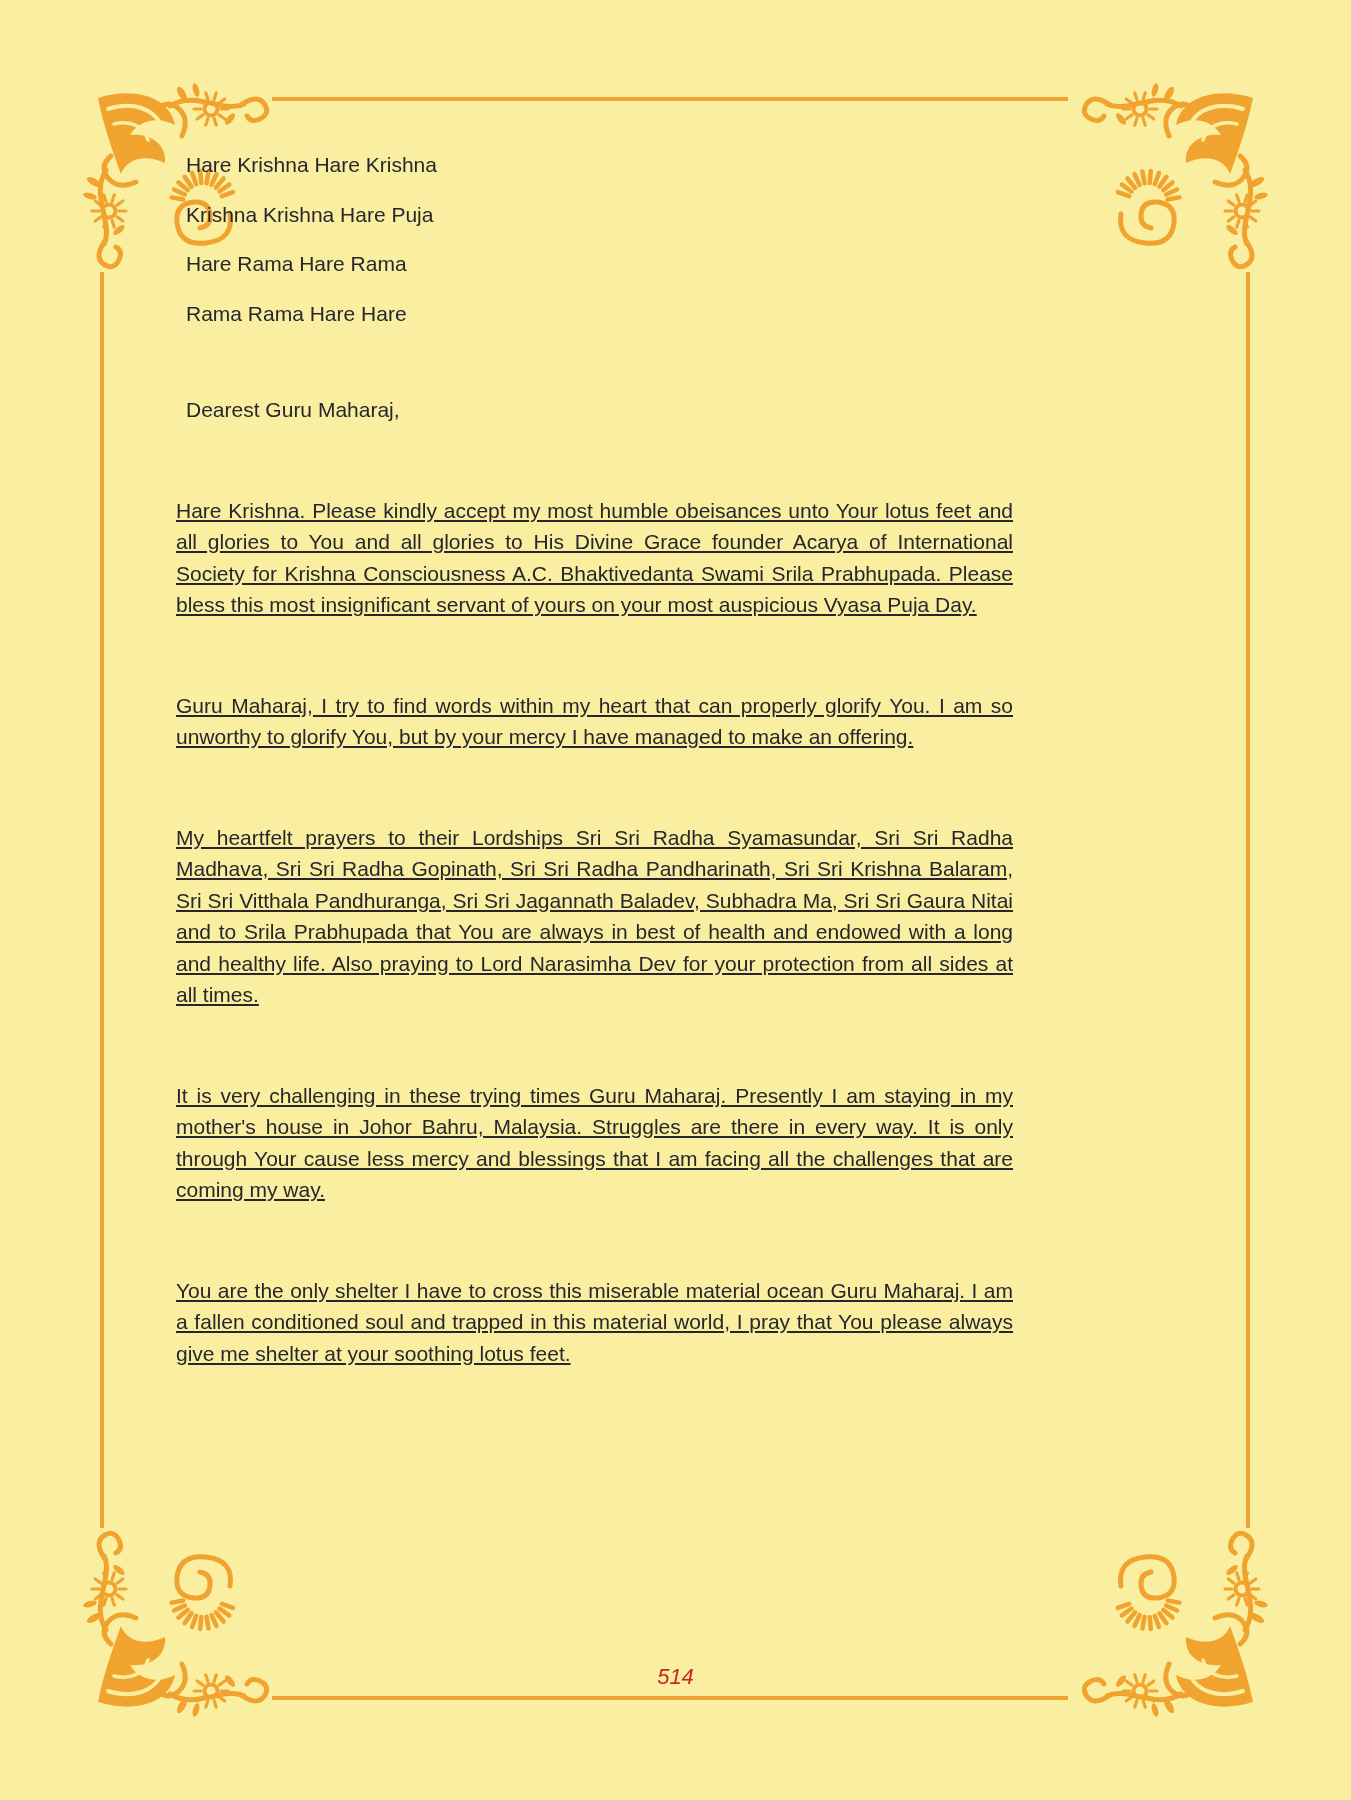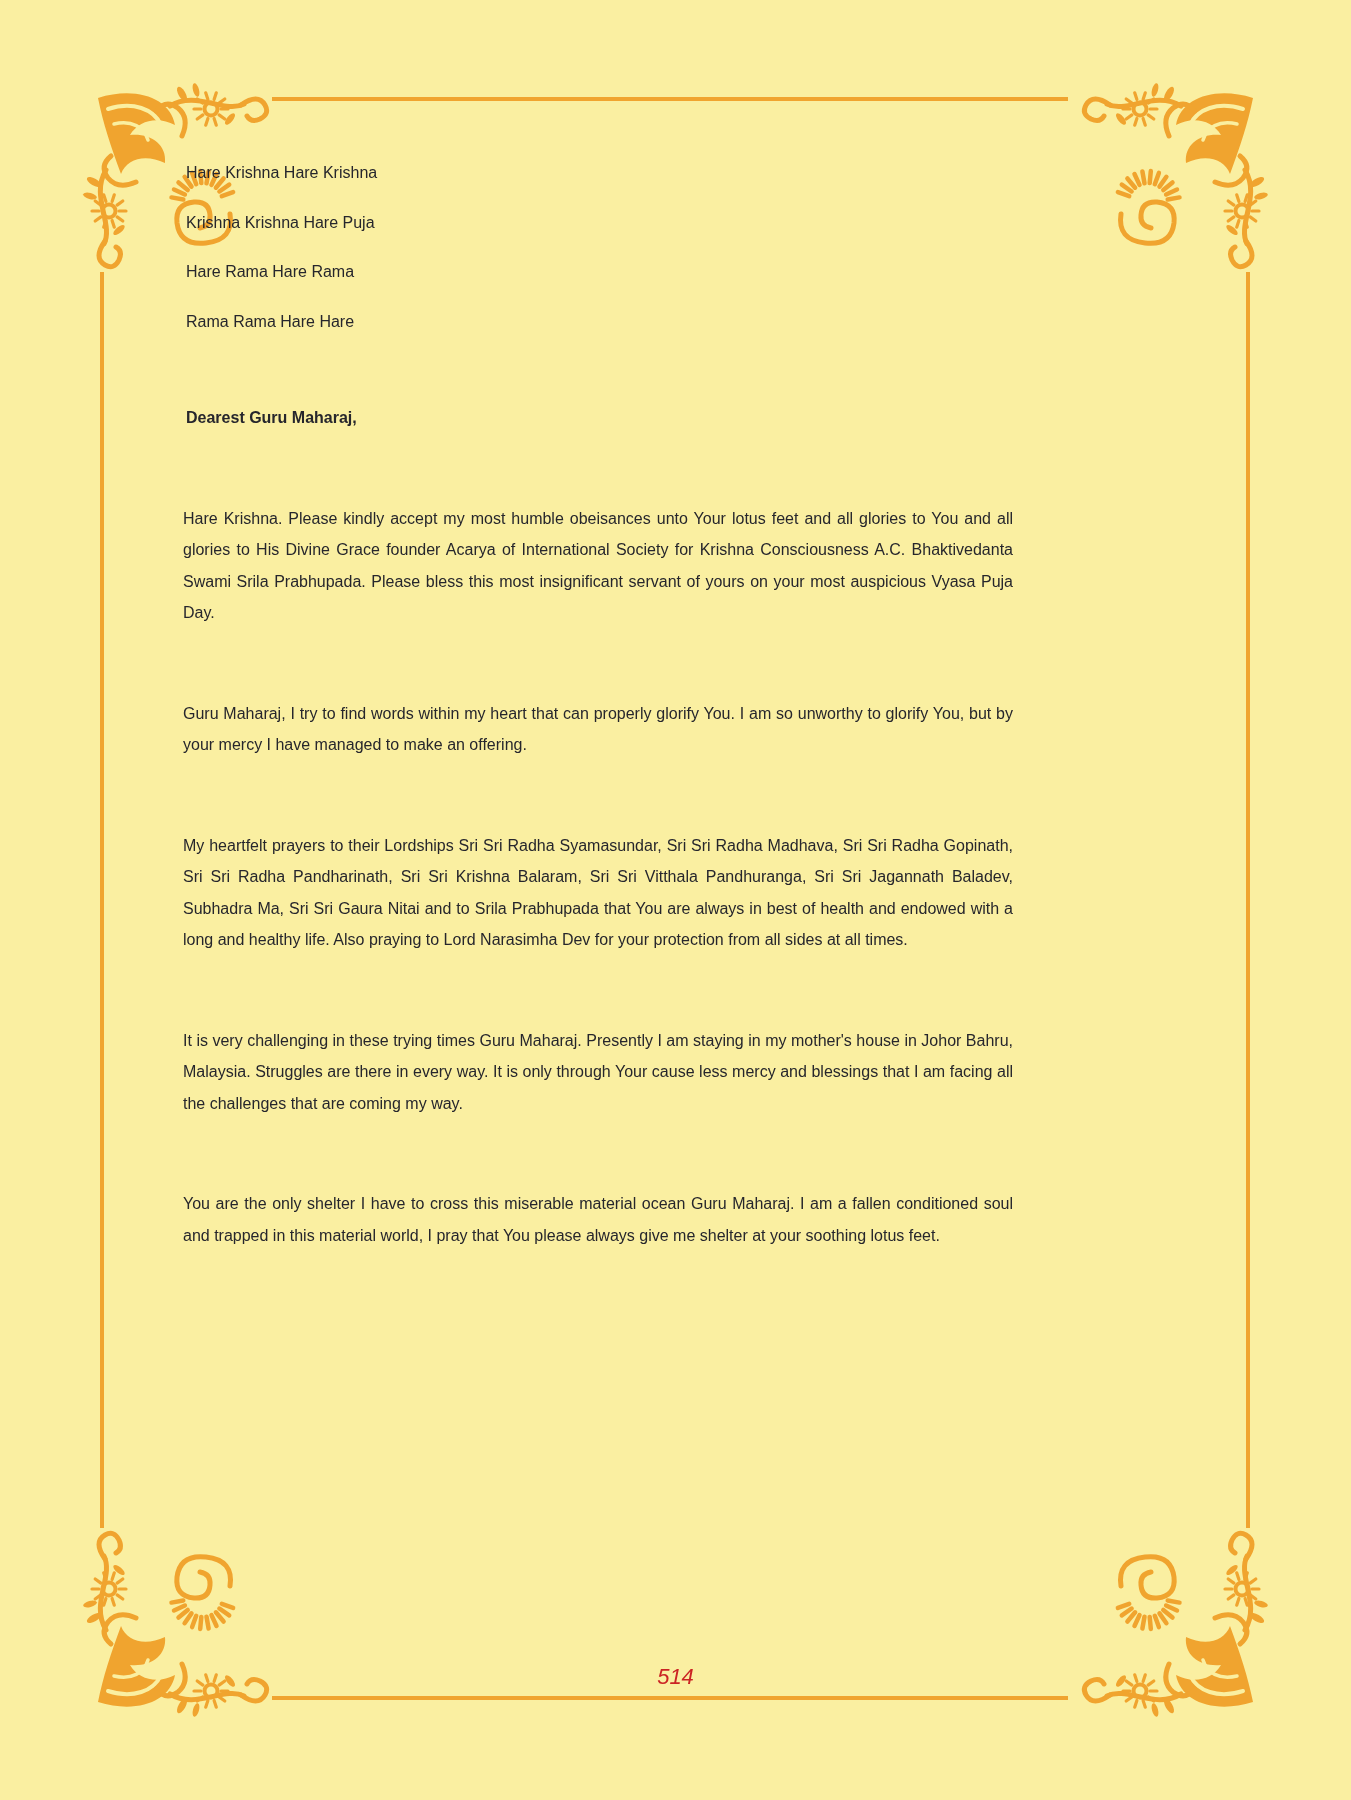--- a/index.html
+++ b/index.html
@@ -34,8 +34,8 @@
   .corner.br{left:1073px;top:1522px;transform:scale(-1,-1);}
   
   .text-col{
-    position:absolute;left:172px;top:8px;width:841px;
-    font-size:16px;line-height:31.5px;
+    position:absolute;left:172px;top:0;width:841px;
+    font-size:21px;line-height:31.5px;
   }
   .mantra{padding-top:140px;padding-left:14px;}
   .mantra-line{line-height:49.5px;white-space:pre;}

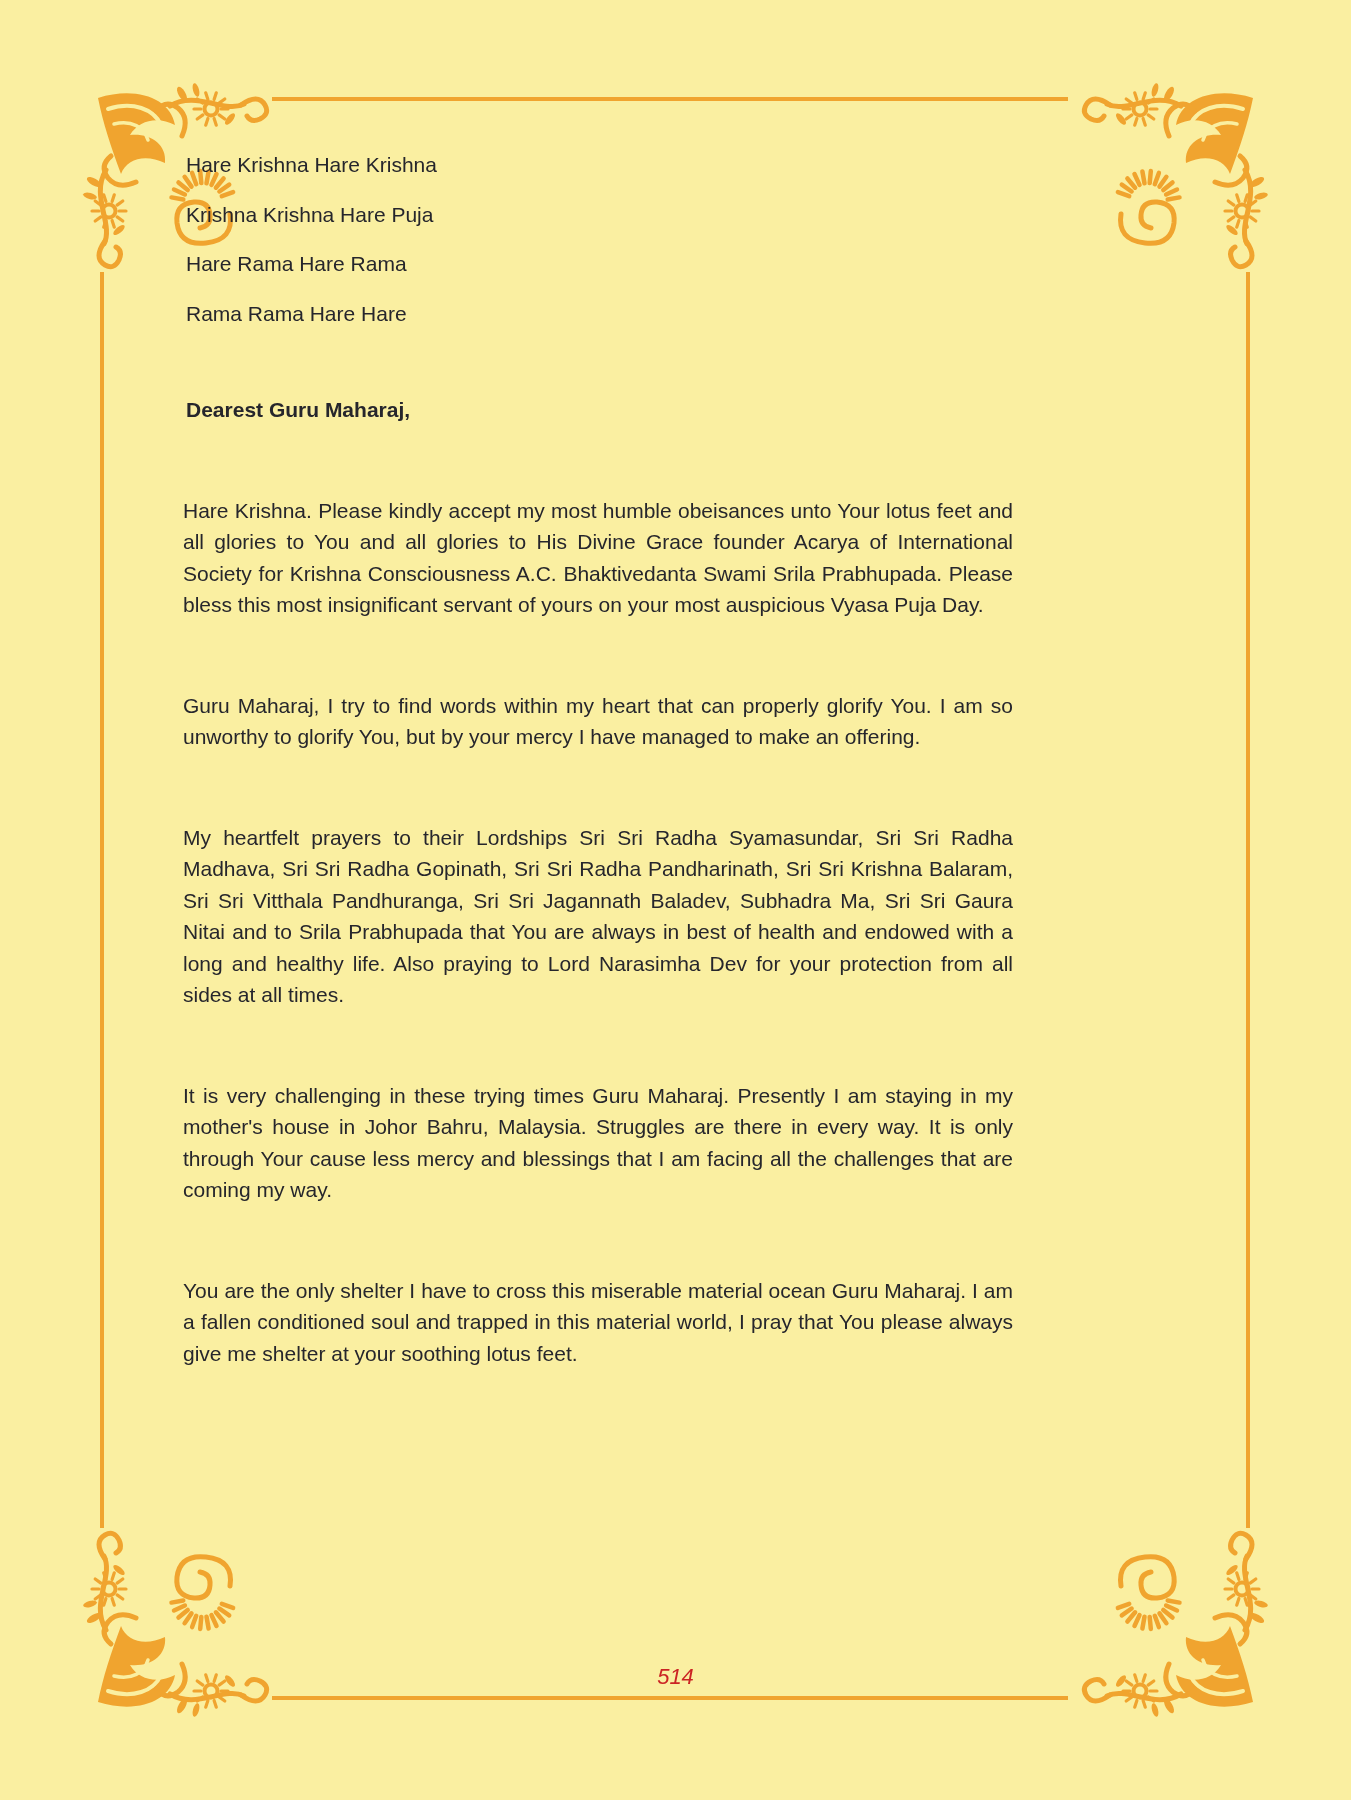--- a/index.html
+++ b/index.html
@@ -39,7 +39,7 @@
   }
   .mantra{padding-top:140px;padding-left:14px;}
   .mantra-line{line-height:49.5px;white-space:pre;}
-  .salutation{margin-top:56px;padding-left:14px;line-height:31.5px;font-weight:bold;}
+  .salutation{margin-top:56px;padding-left:14px;line-height:31.5px;}
   .paragraphs p.para{
     margin:69px 0 0 11px;
     text-align:justify;

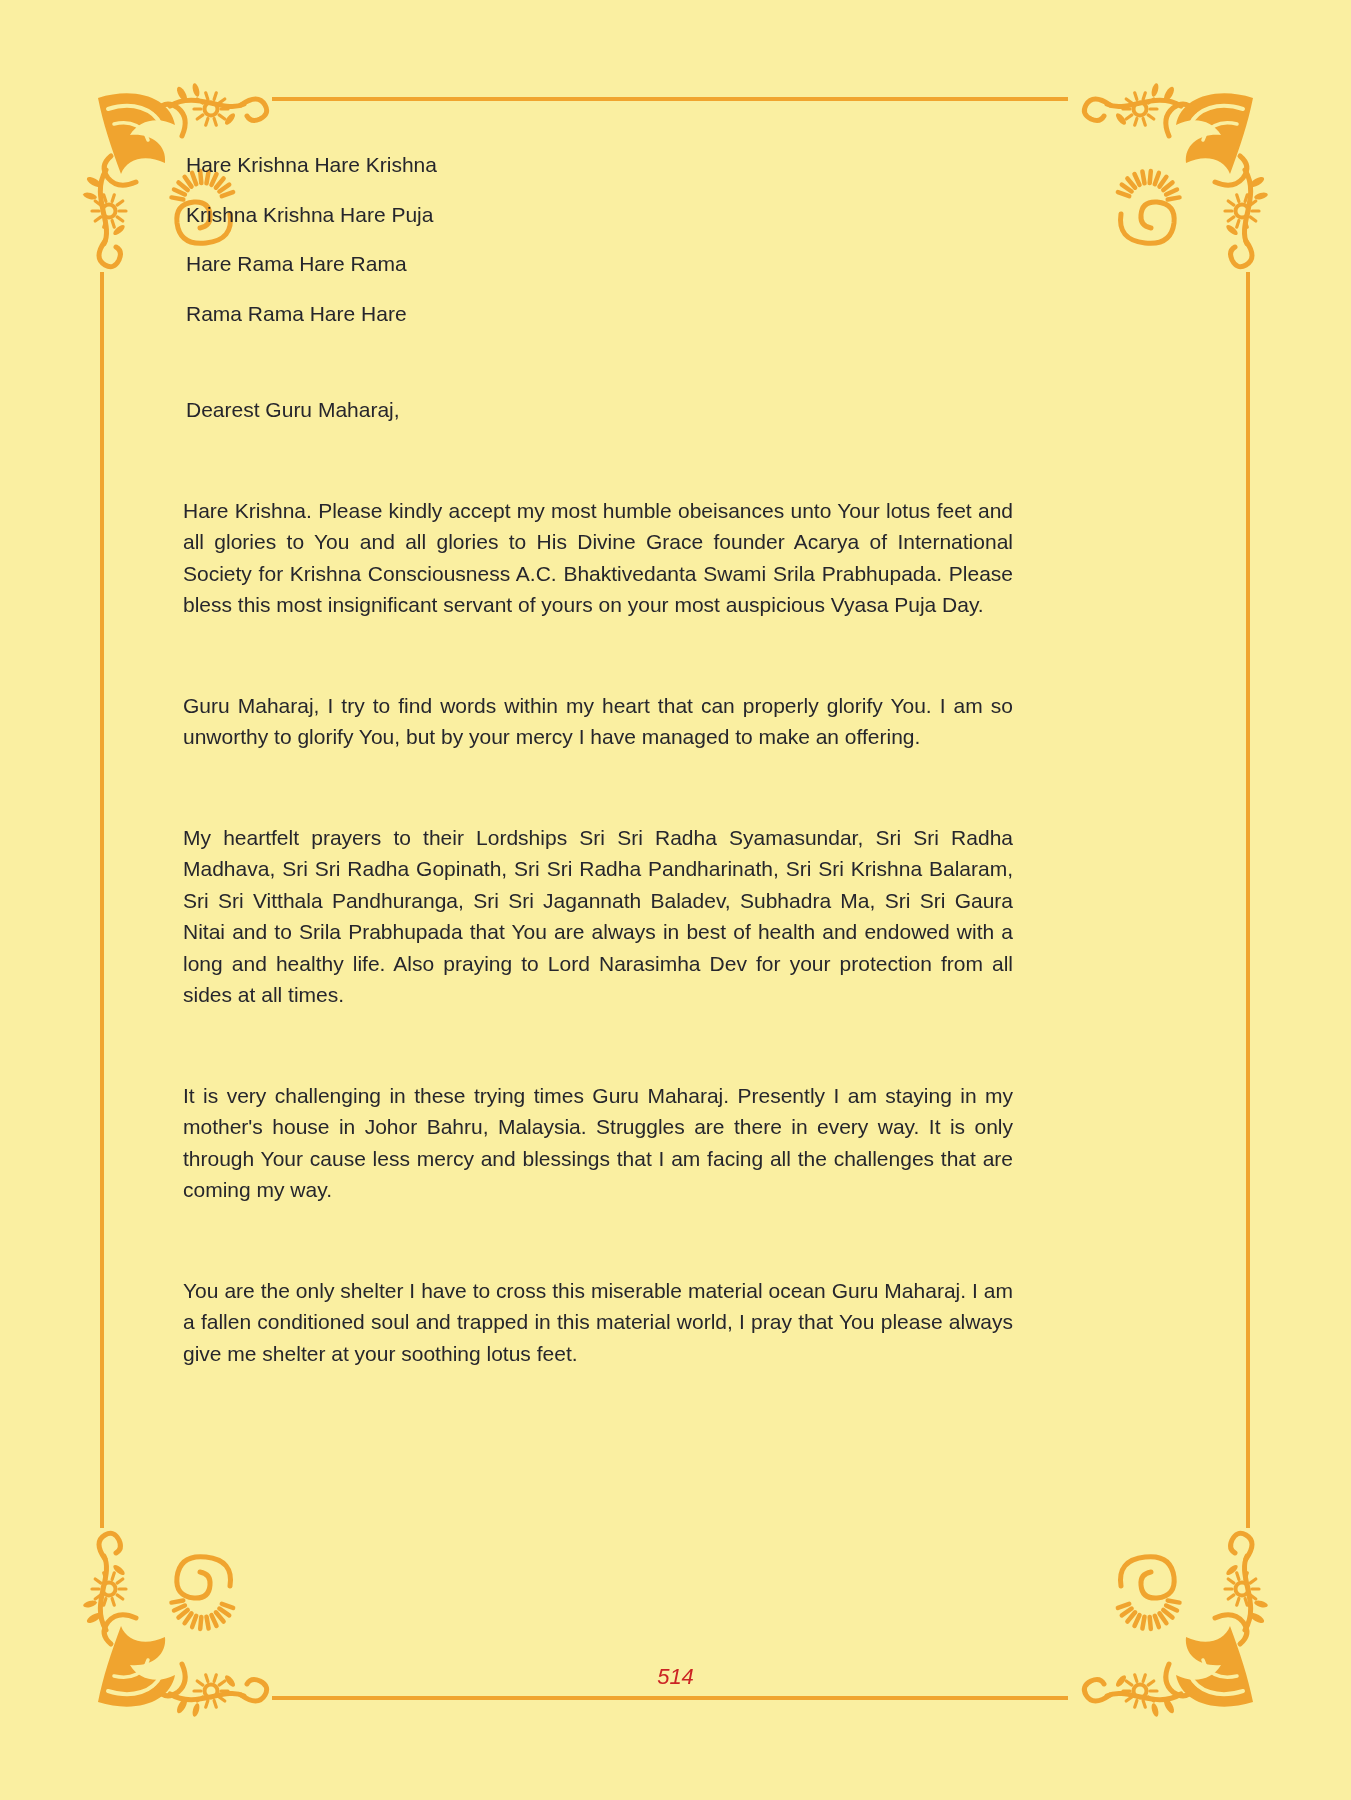--- a/index.html
+++ b/index.html
@@ -41,8 +41,9 @@
   .mantra-line{line-height:49.5px;white-space:pre;}
   .salutation{margin-top:56px;padding-left:14px;line-height:31.5px;}
   .paragraphs p.para{
-    margin:69px 0 0 11px;
+    margin:69px 0 0 4px;
     text-align:justify;
+    text-decoration:underline;
   }
   .page-number{
     position:absolute;left:0;top:1664px;width:1351px;

